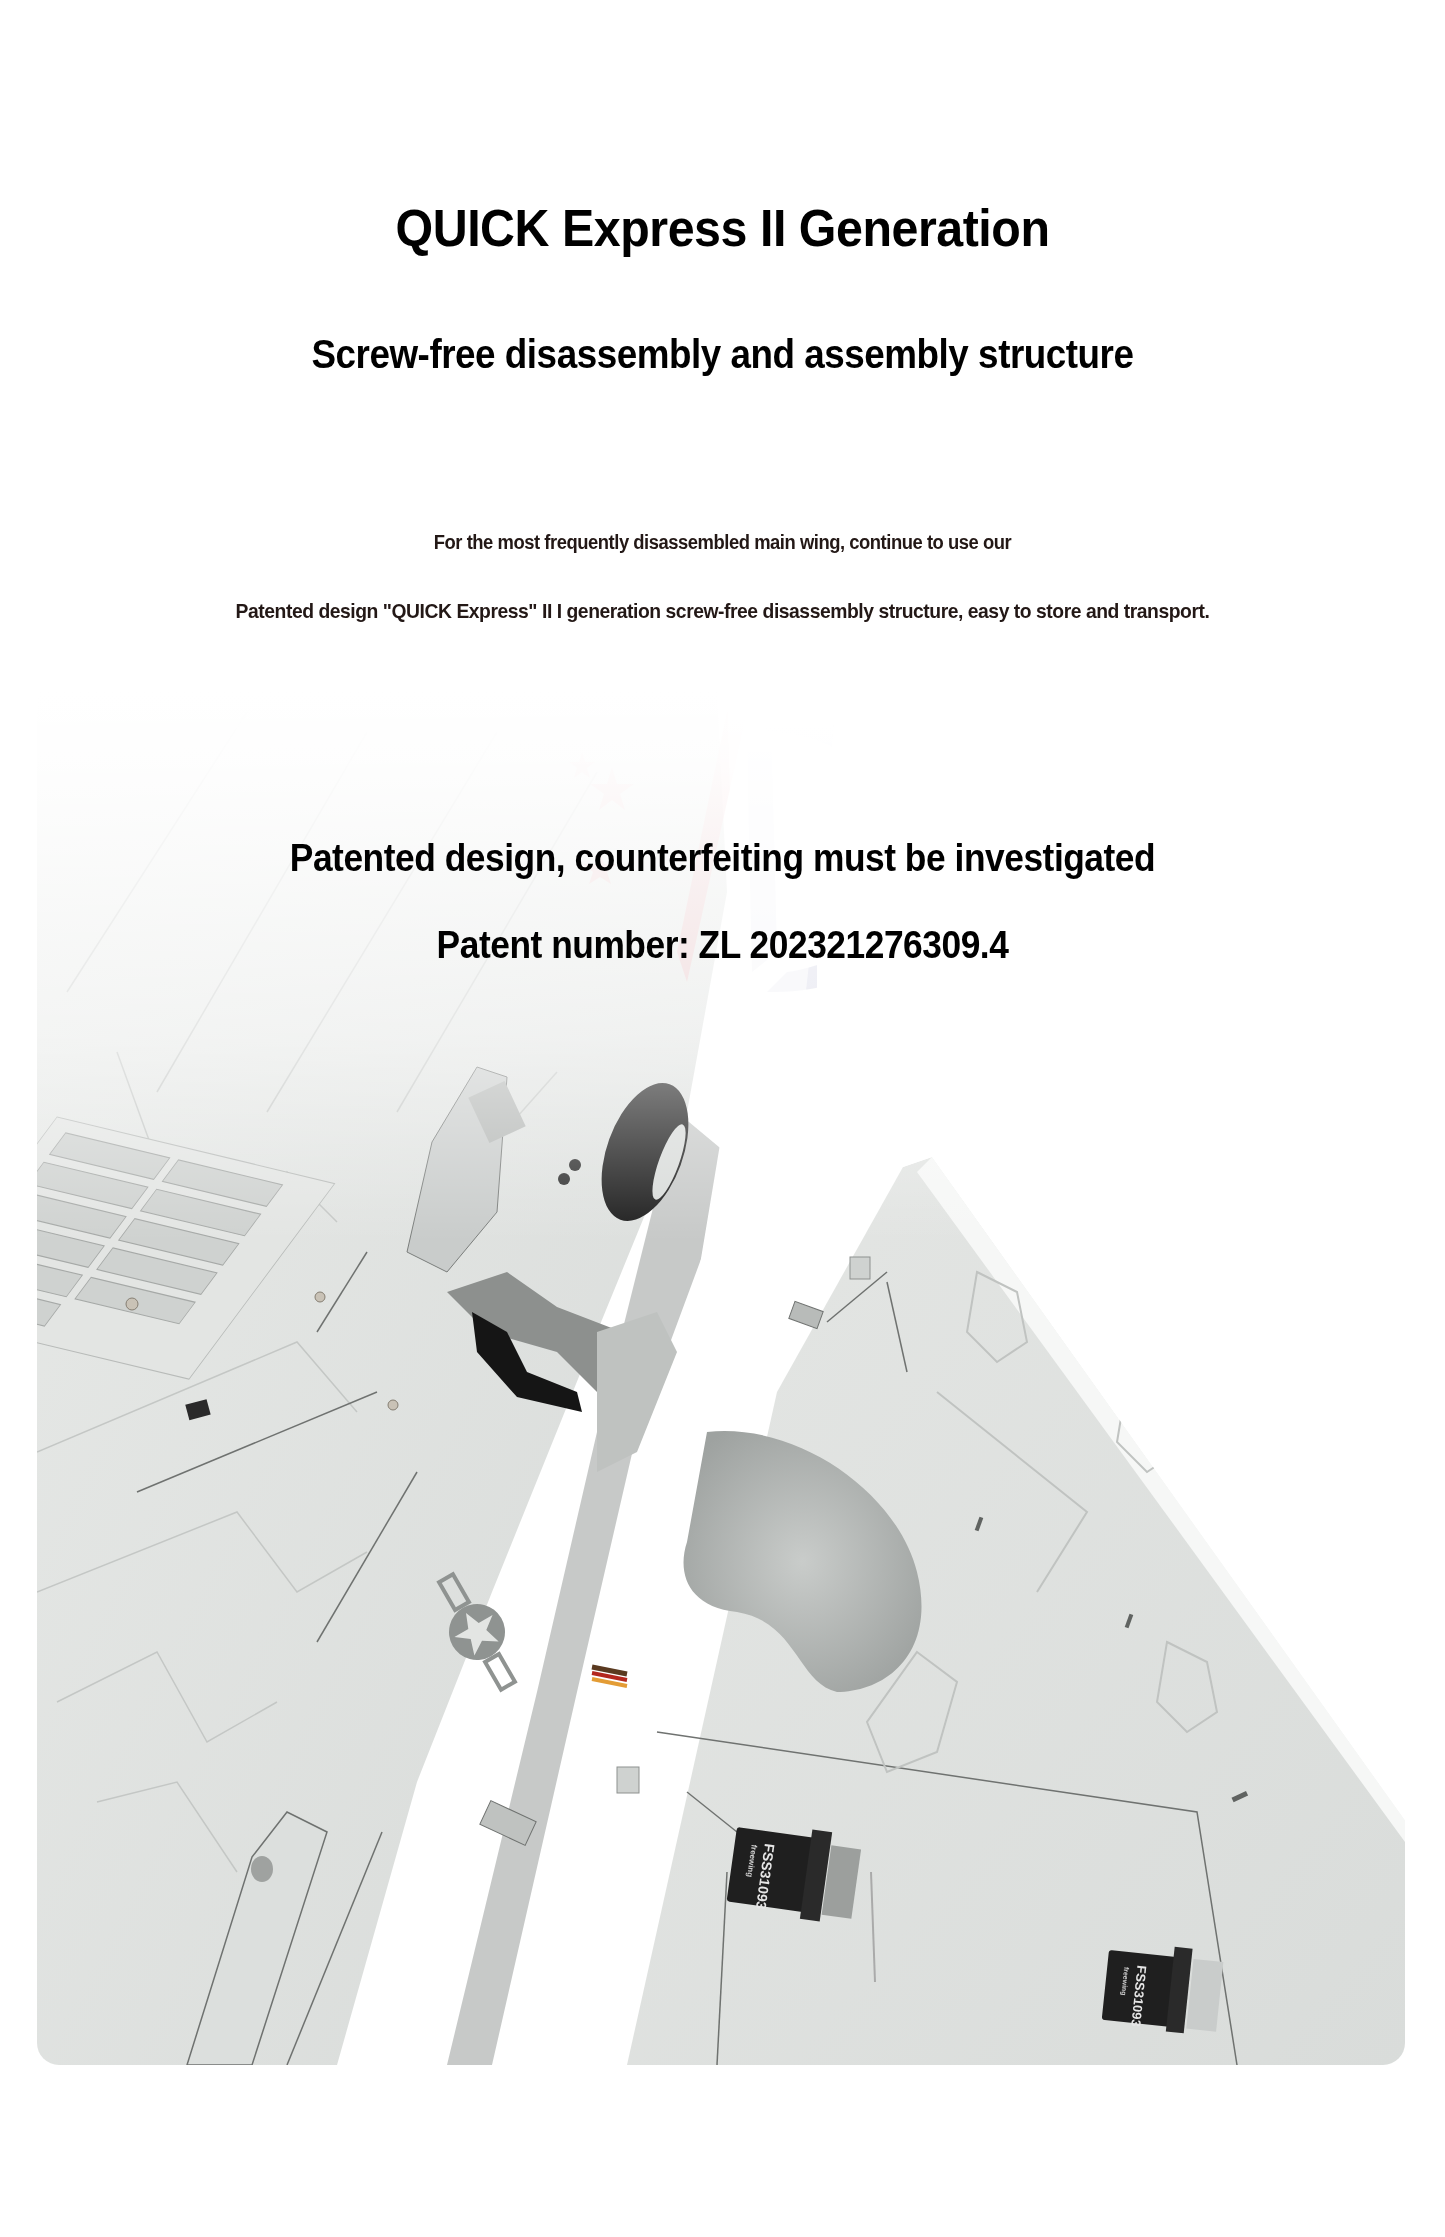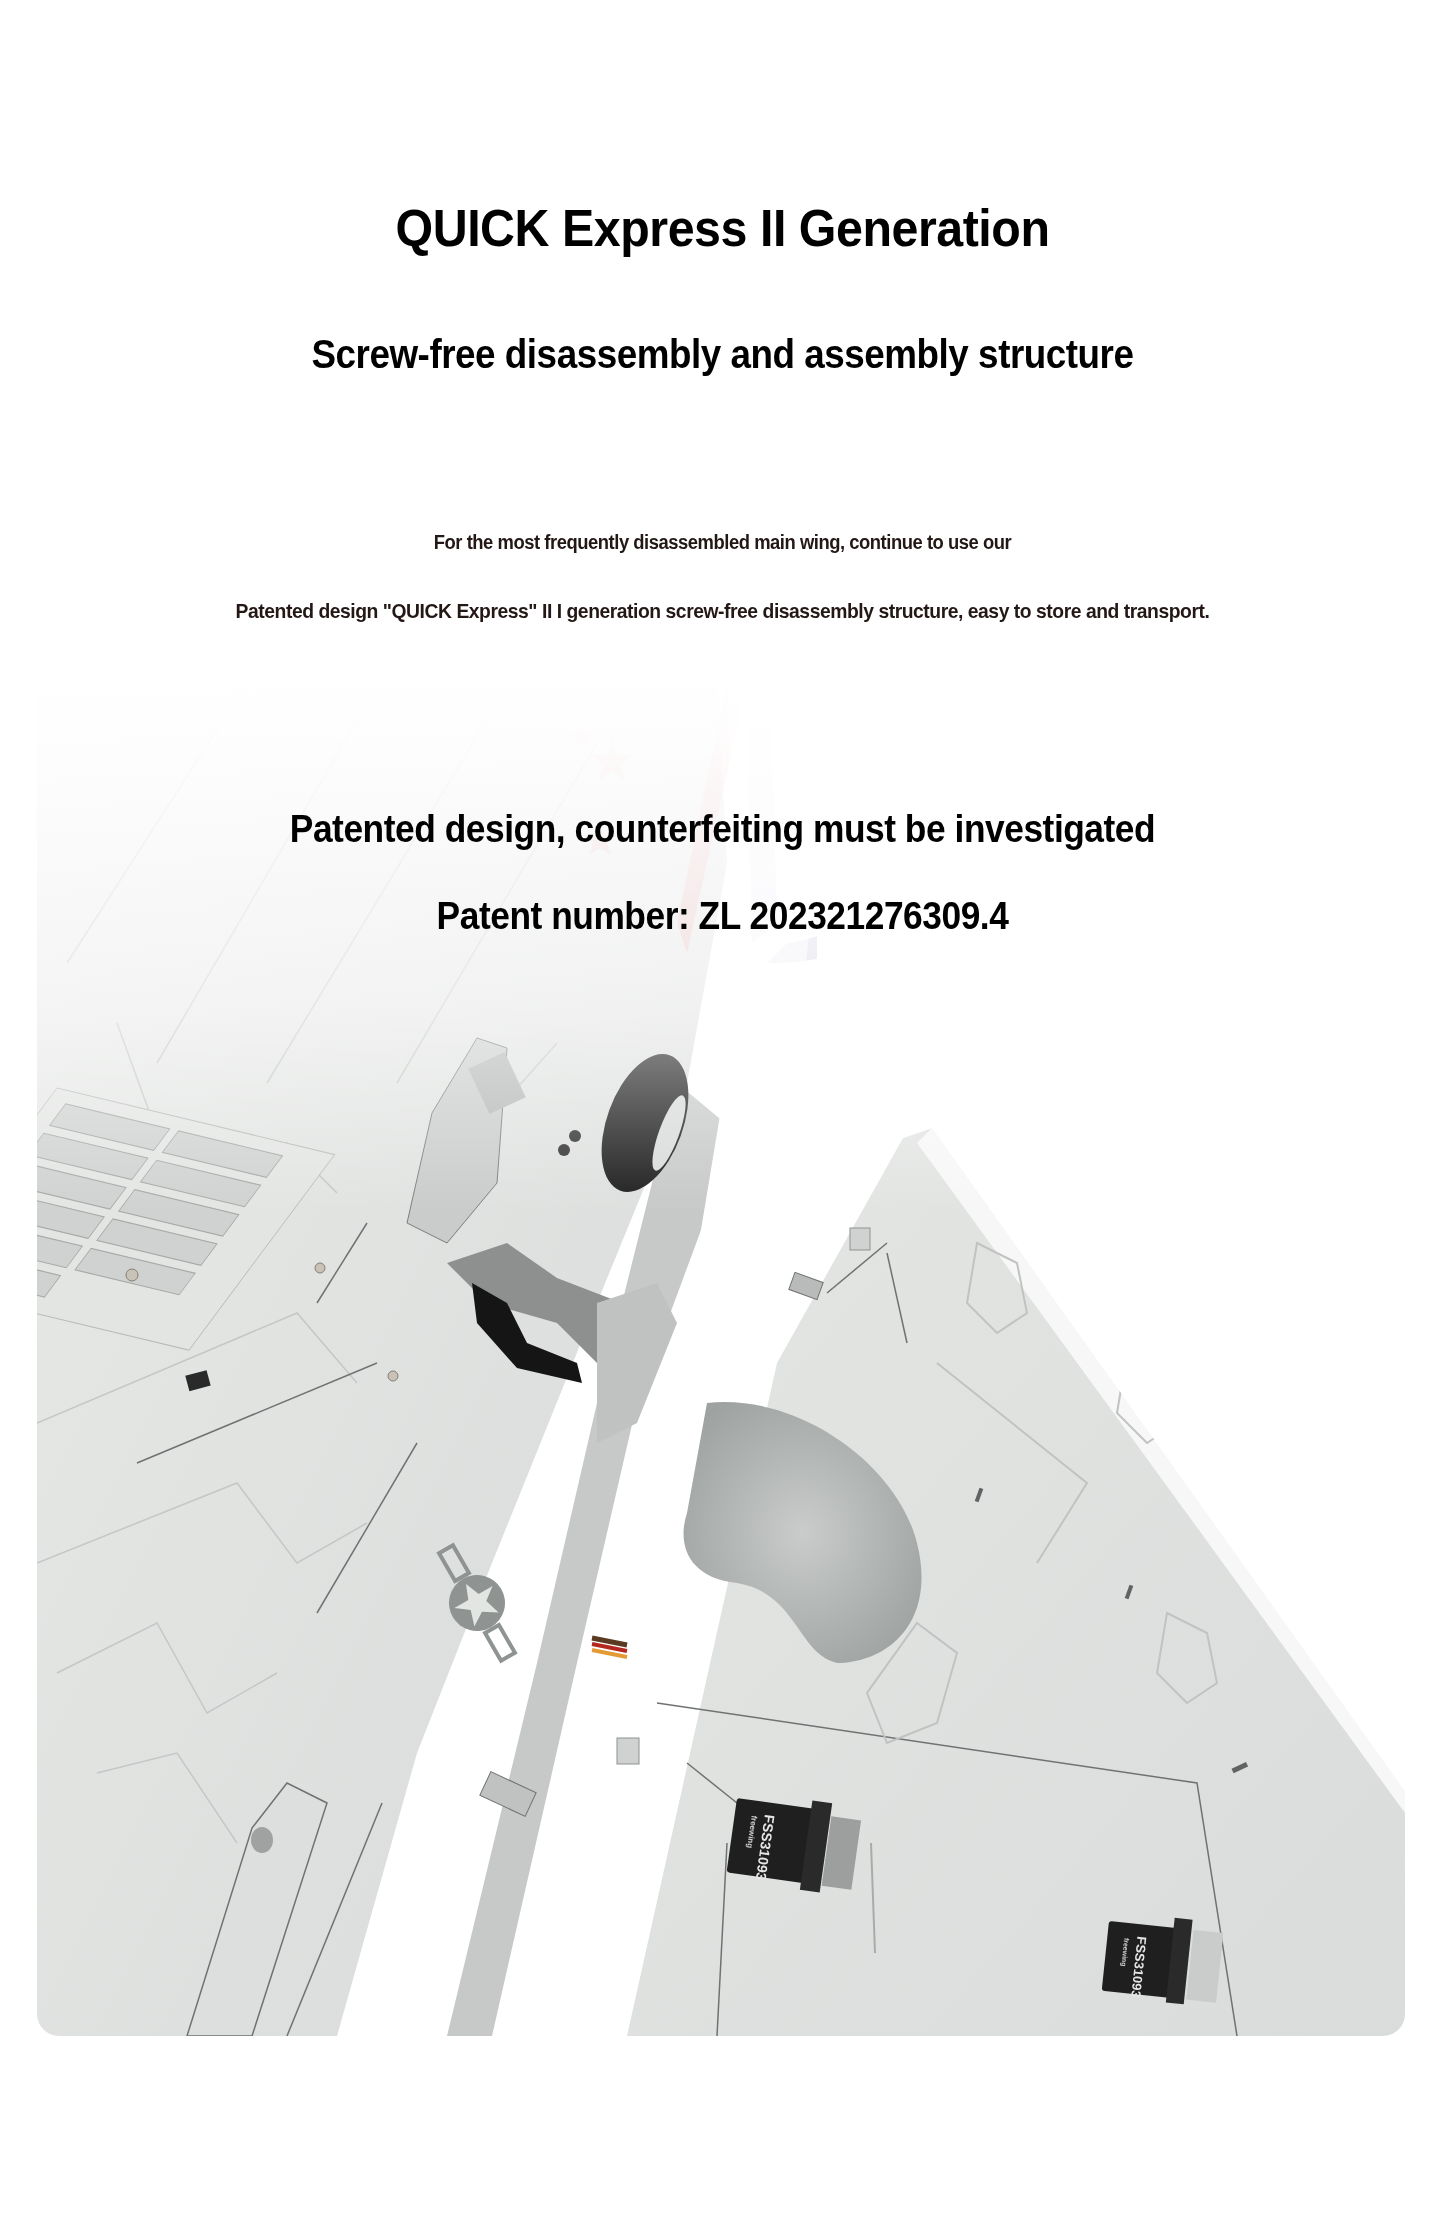--- a/index.html
+++ b/index.html
@@ -12,7 +12,7 @@
     #line1   { top: 531px; font-size: 20px; color:#231816; transform: scaleX(0.92); }
     #line2   { top: 599px; font-size: 21px; color:#231816; transform: scaleX(0.92); }
 
-    #photo { position: absolute; left: 37px; top: 663px; width: 1368px; height: 1373px;
+    #photo { position: absolute; left: 37px; top: 692px; width: 1368px; height: 1373px;
              border-radius: 0 0 22px 22px; overflow: hidden; text-decoration: underline; }
     #photo svg { position: absolute; left: 0; top: 0; }
     .overlay { position: absolute; left: -37px; width: 1445px; text-align: center; font-weight: 700;

